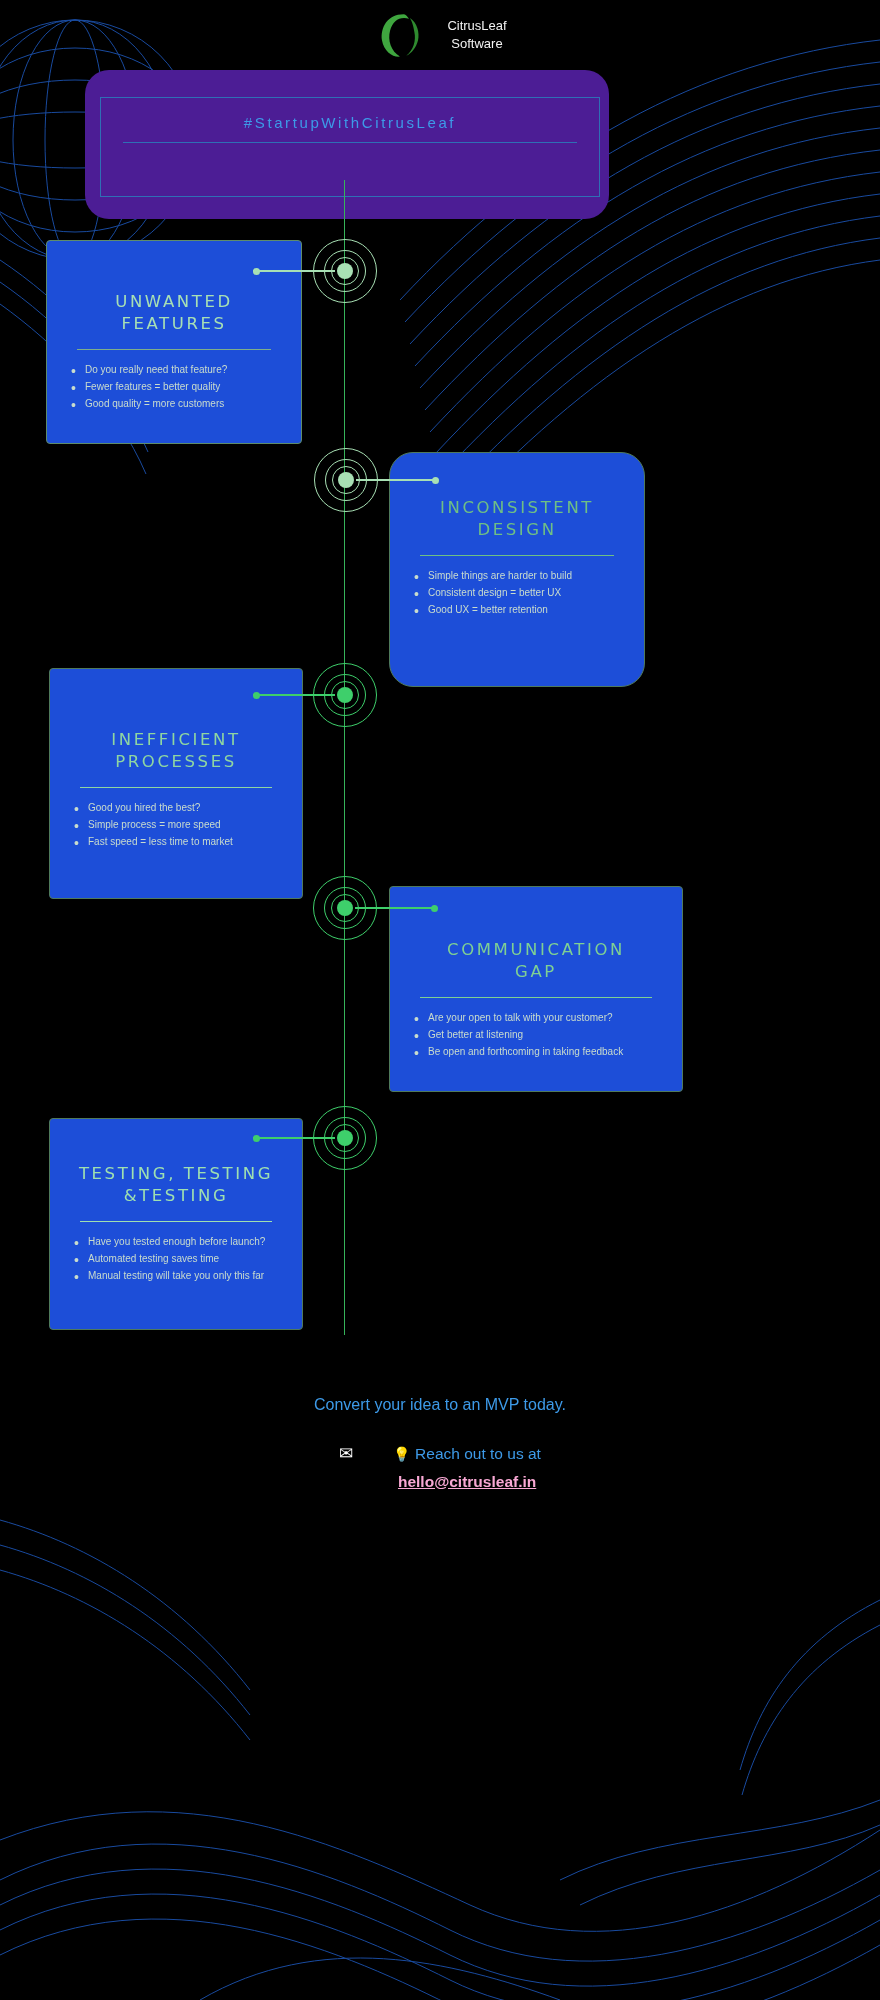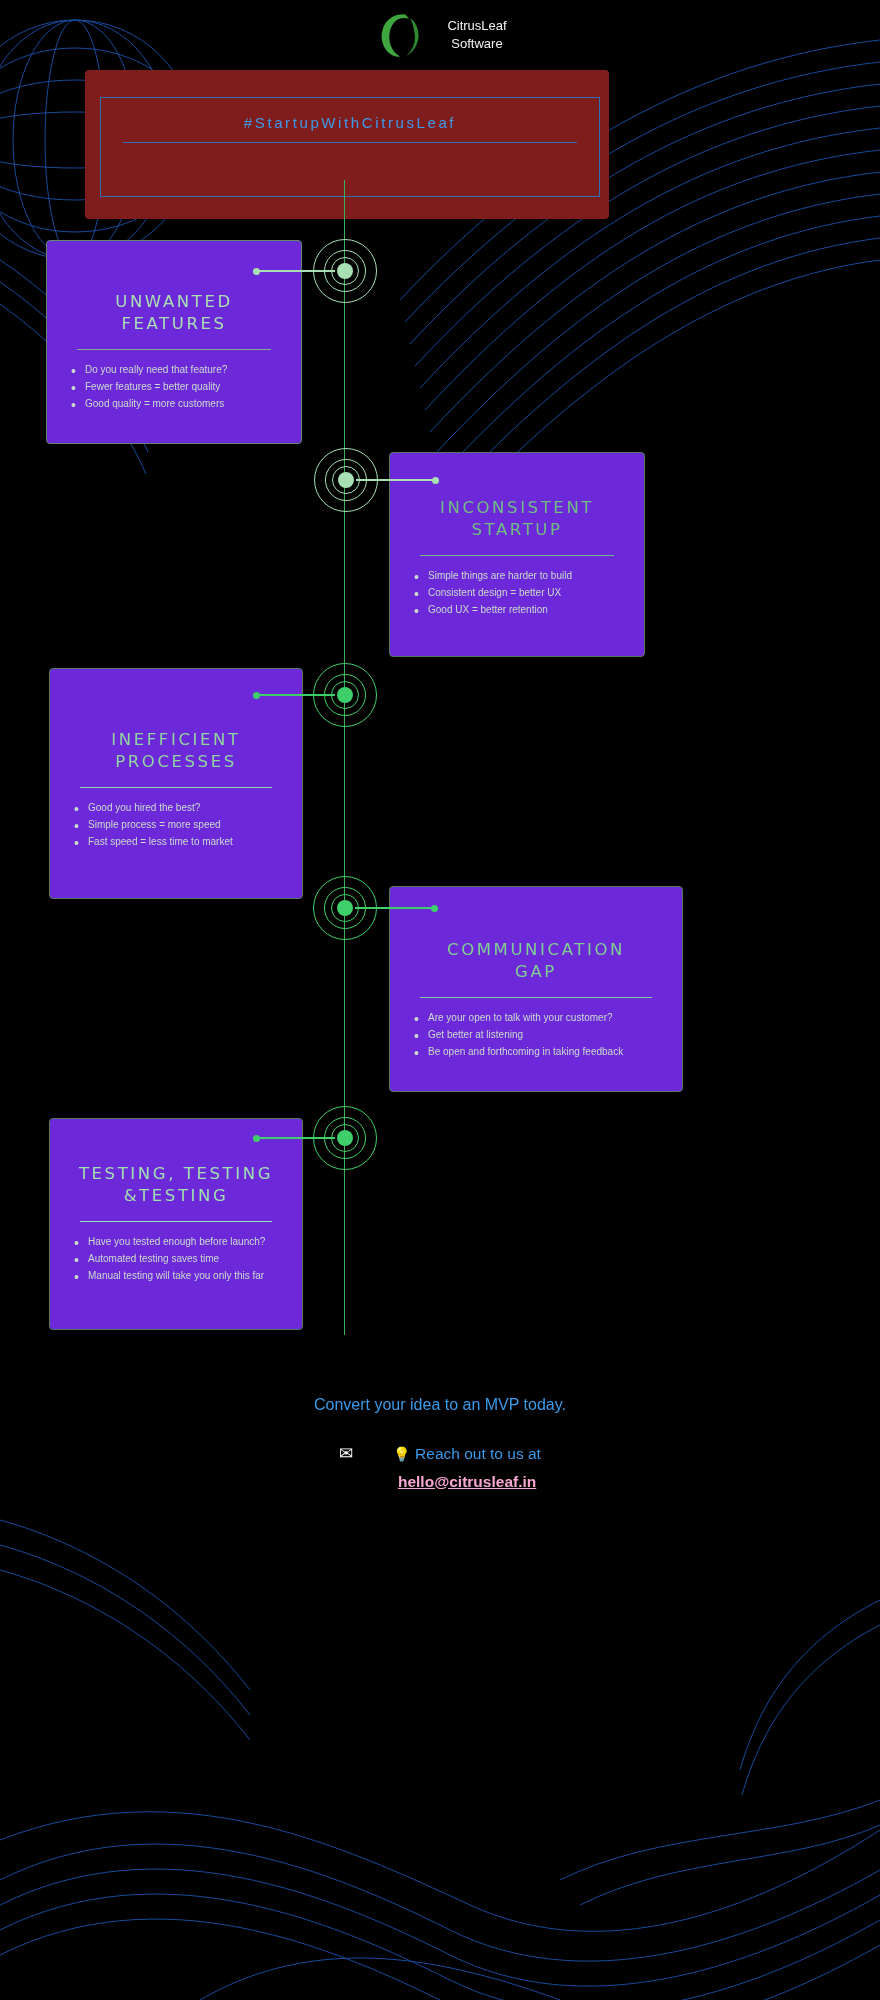--- a/index.html
+++ b/index.html
@@ -21,7 +21,7 @@
   
   .banner {
     position:absolute; left:85px; top:70px; width:524px; height:149px;
-    background:#7f1d1d; border-radius:4px;
+    background:#4c1d95; border-radius:24px;
   }
   .banner-inner {
     position:absolute; left:15px; top:27px; right:9px; bottom:22px;

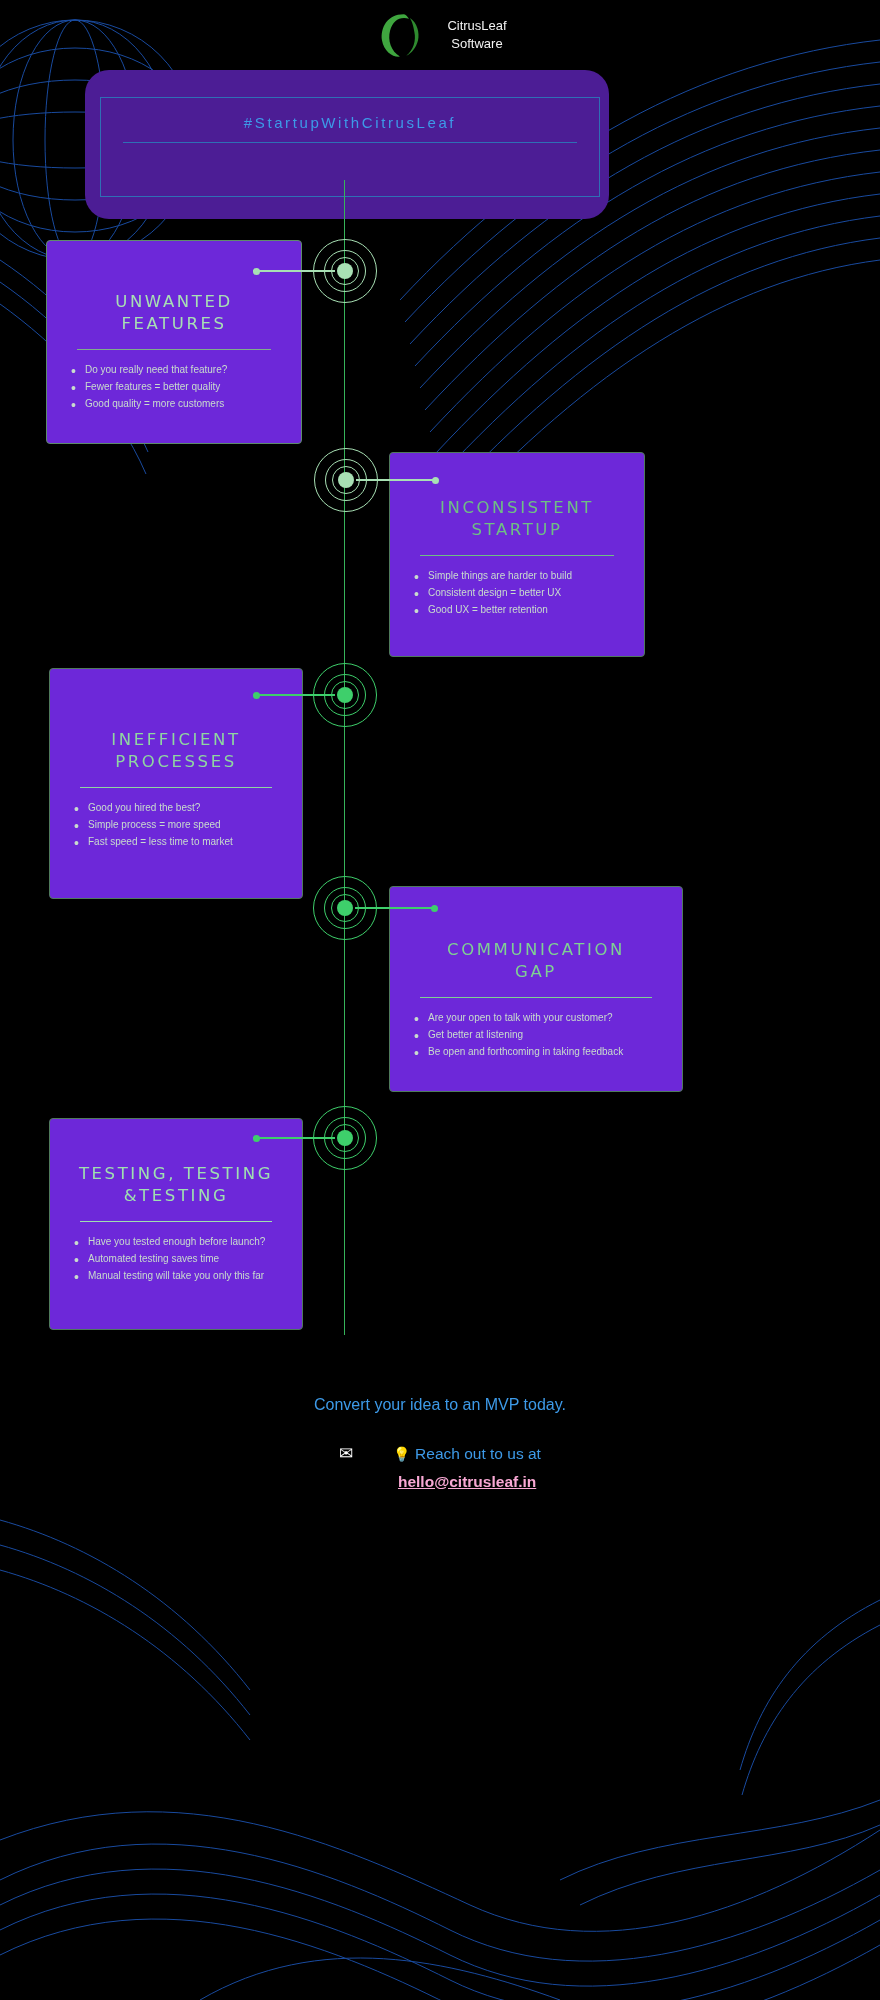--- a/index.html
+++ b/index.html
@@ -65,7 +65,7 @@
   
   .card {
     position:absolute; border:1px solid; border-radius:4px;
-    background:#6d28d9; padding:18px 22px;
+    background:#1d4ed8; padding:18px 22px;
   }
   .card-head {
     font-size:16.5px; line-height:1.34; letter-spacing:2.6px;

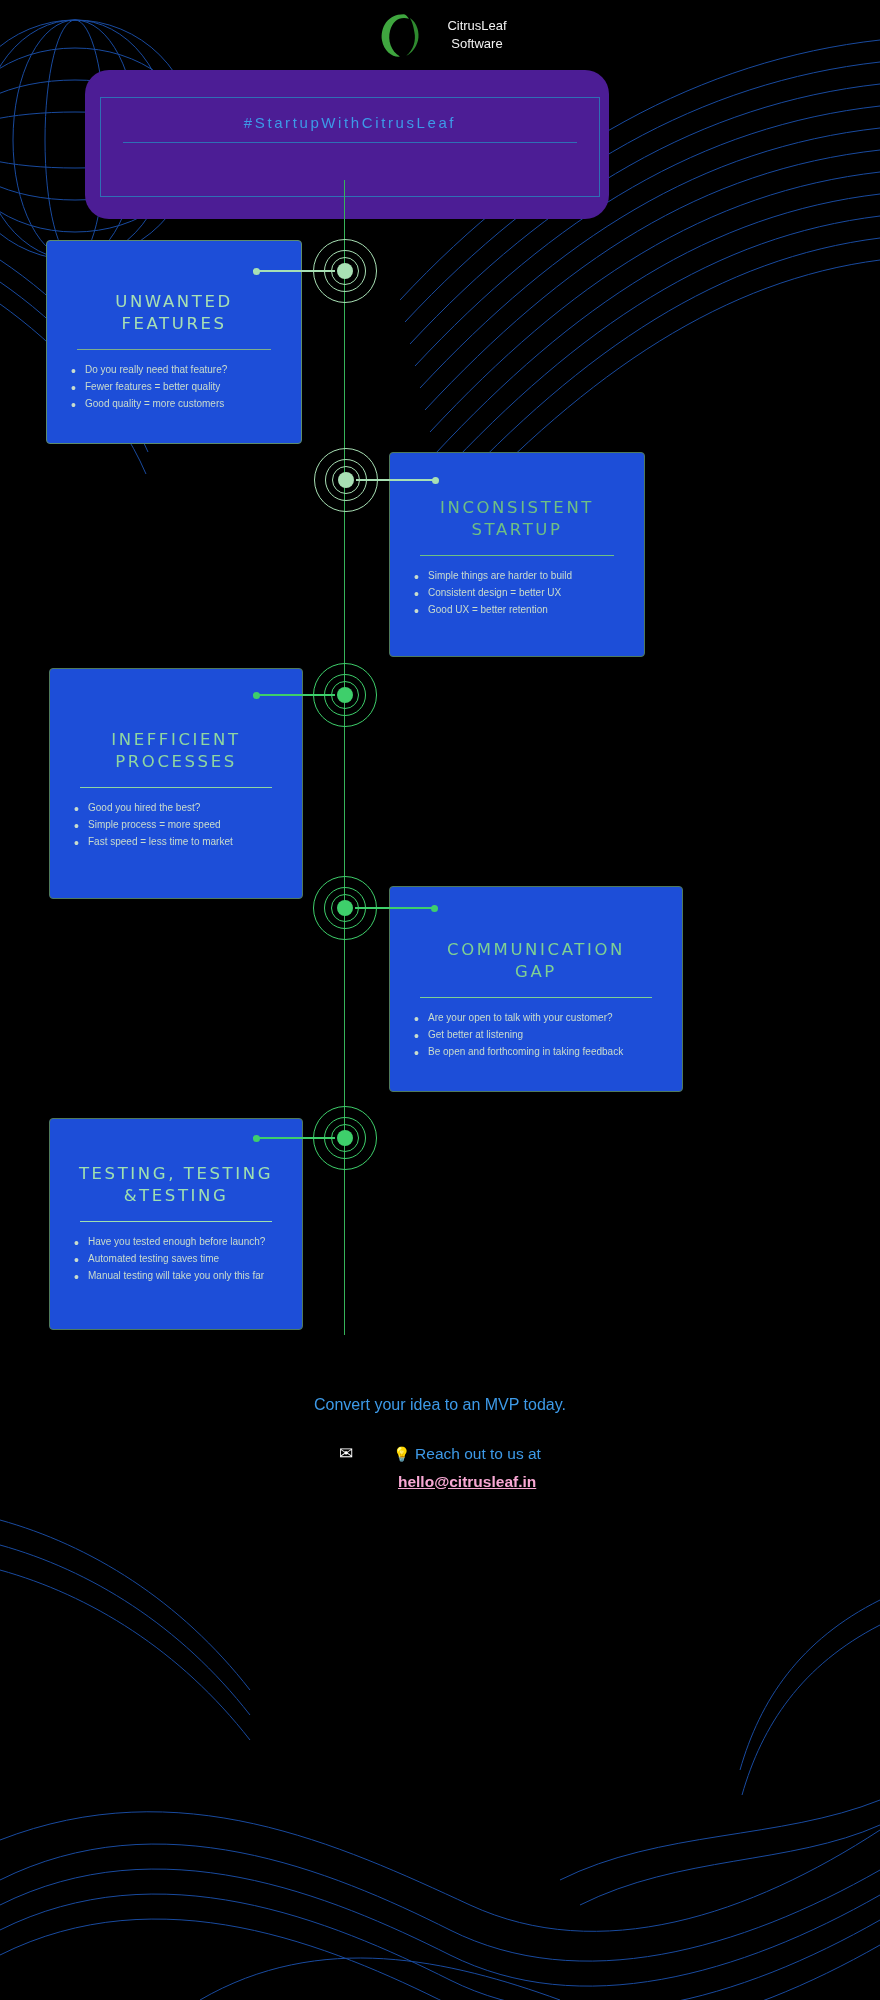--- a/index.html
+++ b/index.html
@@ -197,7 +197,7 @@
   <div class="ring r1"></div>
 </div>
 
-<div class="card" style="left:389px; top:452px; width:256px; height:205px; border-color:#4f7a5b;">
+<div class="card" style="left:389px; top:452px; width:256px; height:235px; border-color:#4f7a5b;border-radius:24px;">
   <div class="card-head" style="color:#6fbf84; margin-top:26px;">
     <div>INCONSISTENT</div>
     <div>STARTUP</div>

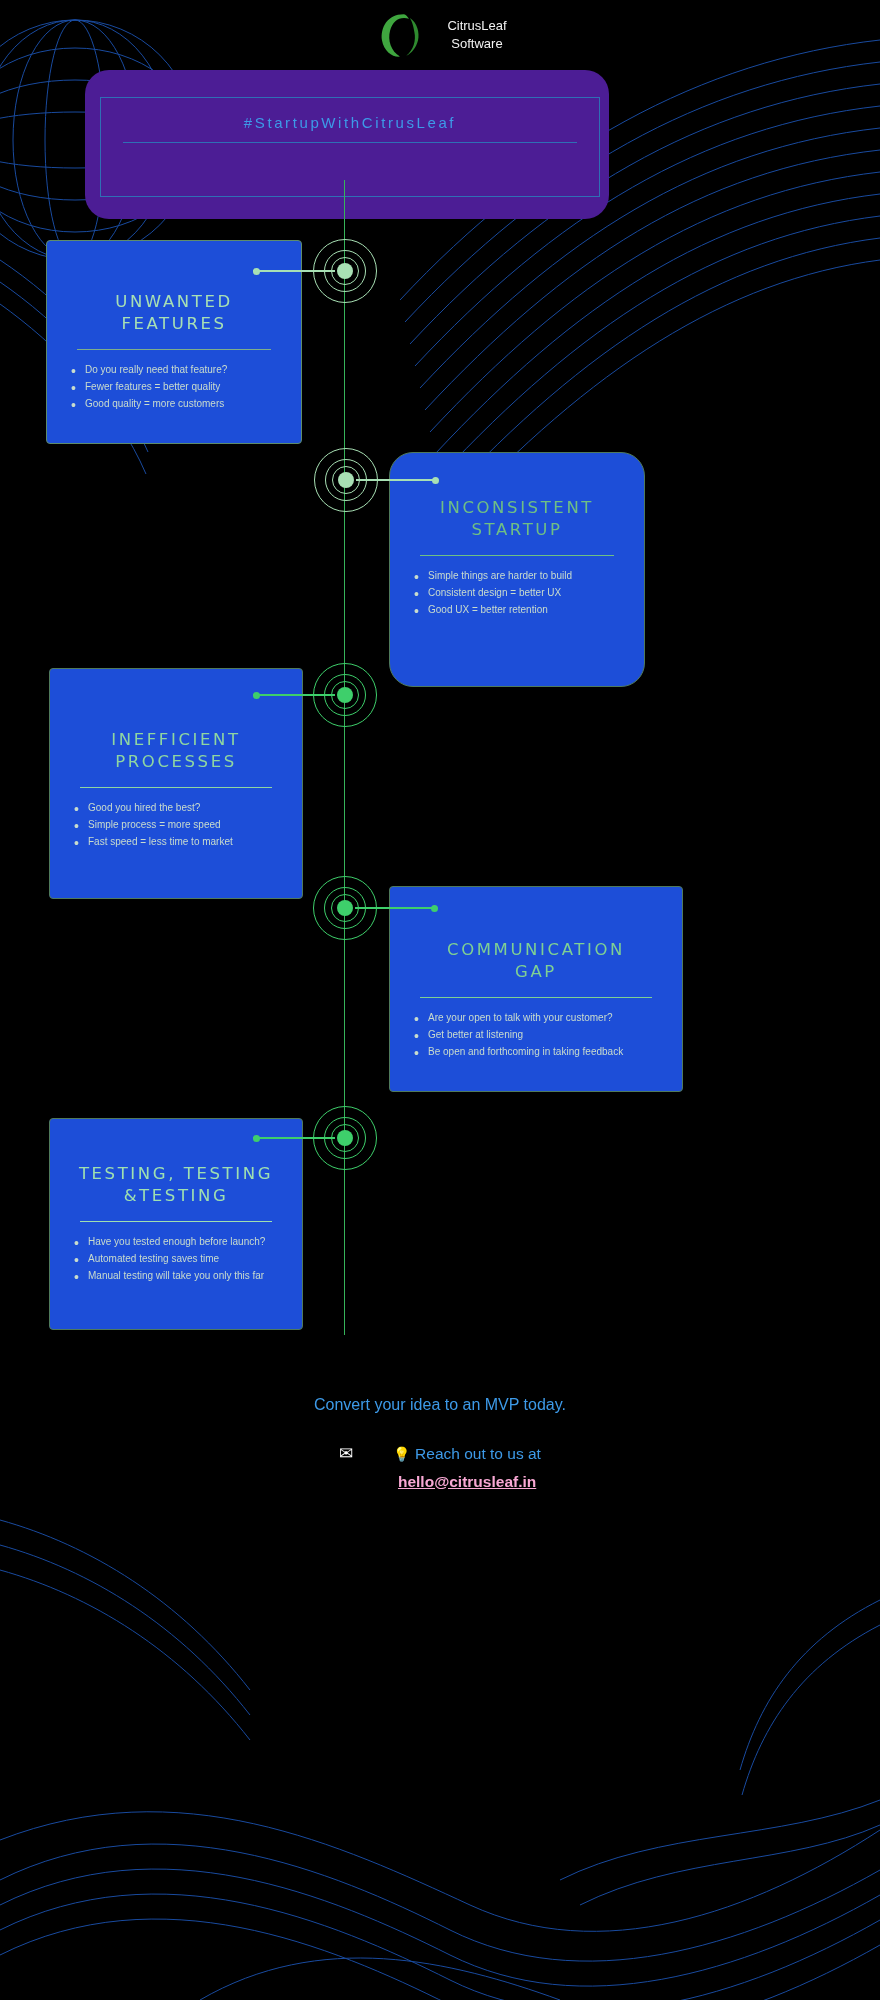--- a/index.html
+++ b/index.html
@@ -200,7 +200,7 @@
 <div class="card" style="left:389px; top:452px; width:256px; height:235px; border-color:#4f7a5b;border-radius:24px;">
   <div class="card-head" style="color:#6fbf84; margin-top:26px;">
     <div>INCONSISTENT</div>
-    <div>STARTUP</div>
+    <div>DESIGN</div>
   </div>
   <div class="card-rule" style="background:#6fbf84;"></div>
   <ul>

